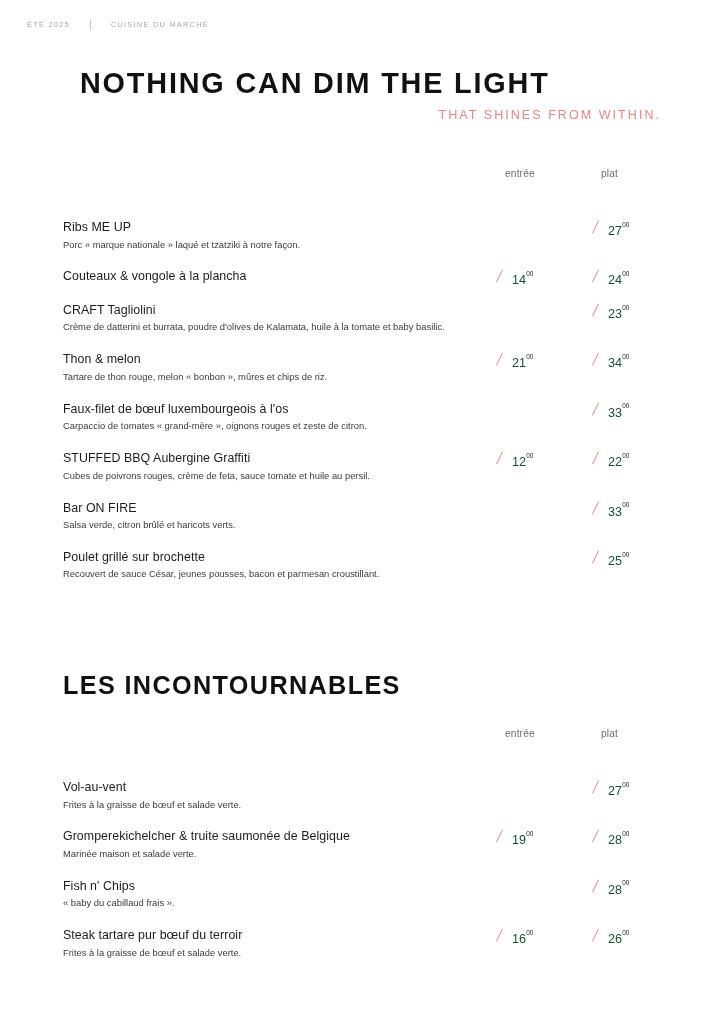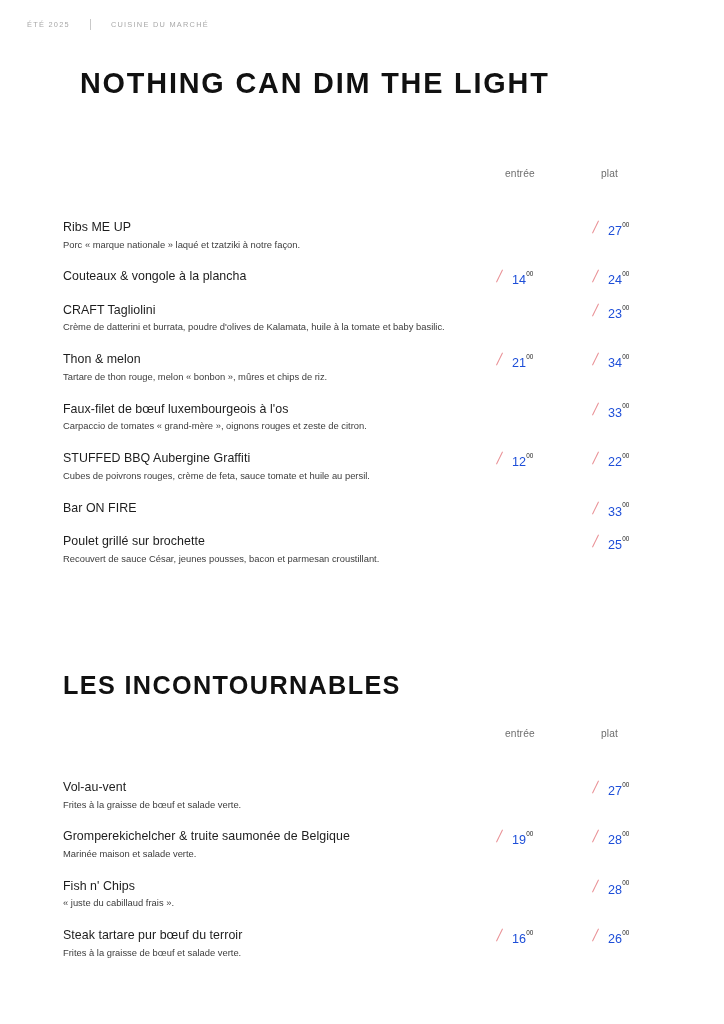--- a/index.html
+++ b/index.html
@@ -200,6 +200,7 @@
 
   <div class="hero">
     <div class="hero-title">NOTHING CAN DIM THE LIGHT</div>
+    <div class="hero-sub">THAT SHINES FROM WITHIN.</div>
   </div>
 
   <div class="section" id="section-0" style="top:168px;">

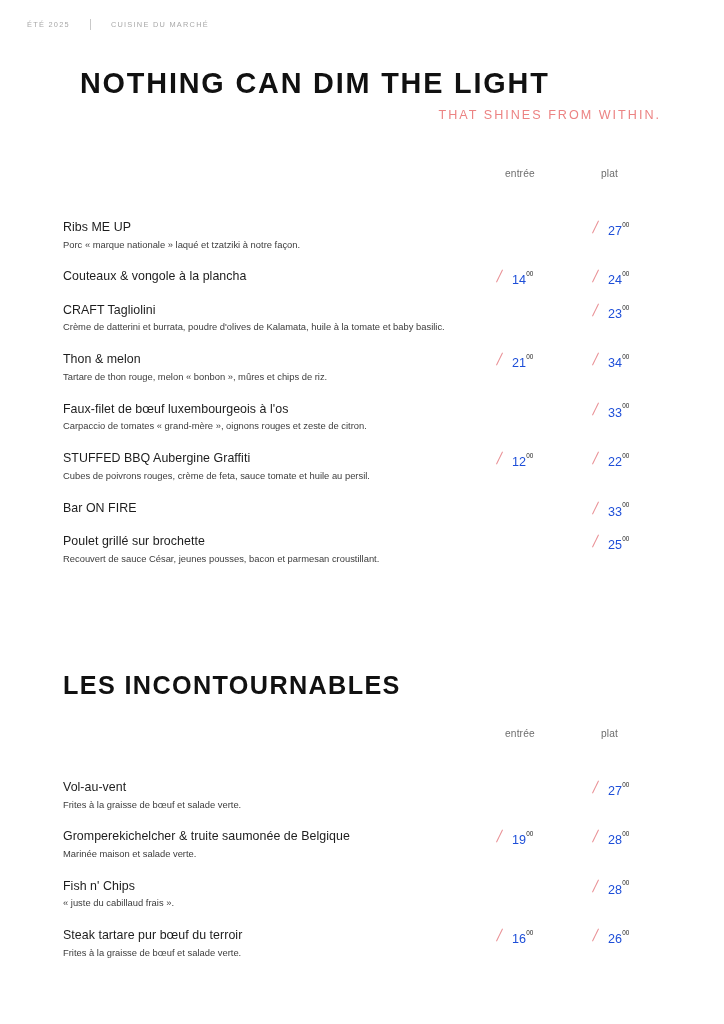--- a/index.html
+++ b/index.html
@@ -171,7 +171,7 @@
   .price-amount {
     font-size: 12.6px;
     font-weight: 500;
-    color: #1d4ed8;
+    color: #14532d;
     letter-spacing: 0.1px;
     line-height: 1;
     position: relative;

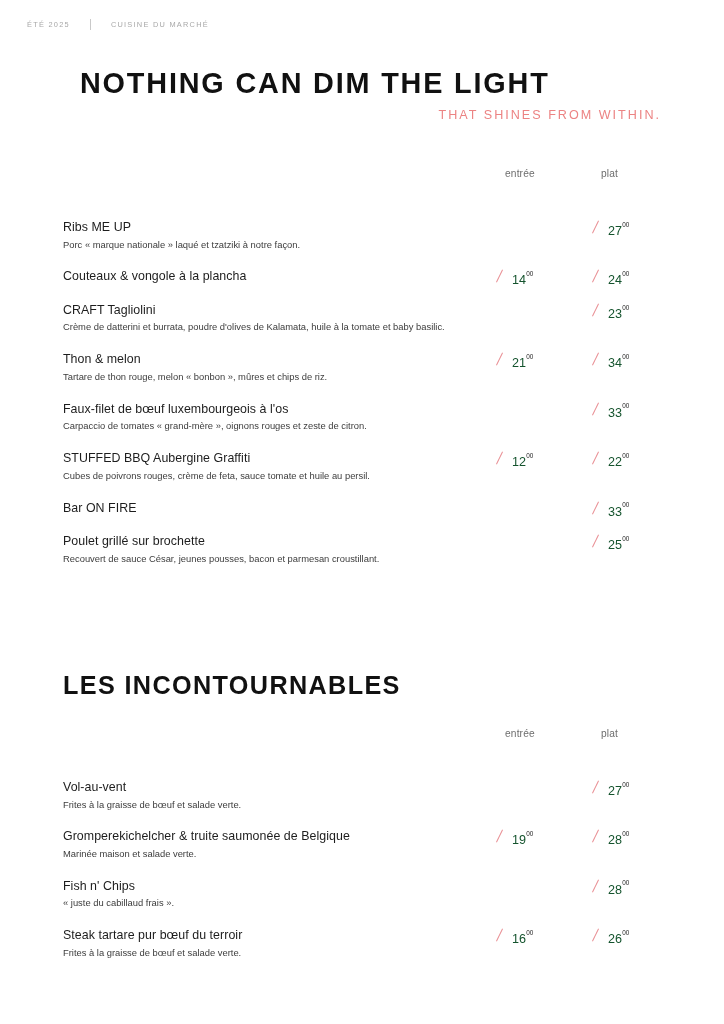--- a/index.html
+++ b/index.html
@@ -270,6 +270,7 @@
         </div>
         <div class="item">
           <div class="item-name">Bar ON FIRE</div>
+          <div class="item-desc">Salsa verde, citron brûlé et haricots verts.</div>
           <div class="price price-plat">
             <span class="slash"></span>
             <span><span class="price-amount">33</span><sup class="price-cents">00</sup></span>

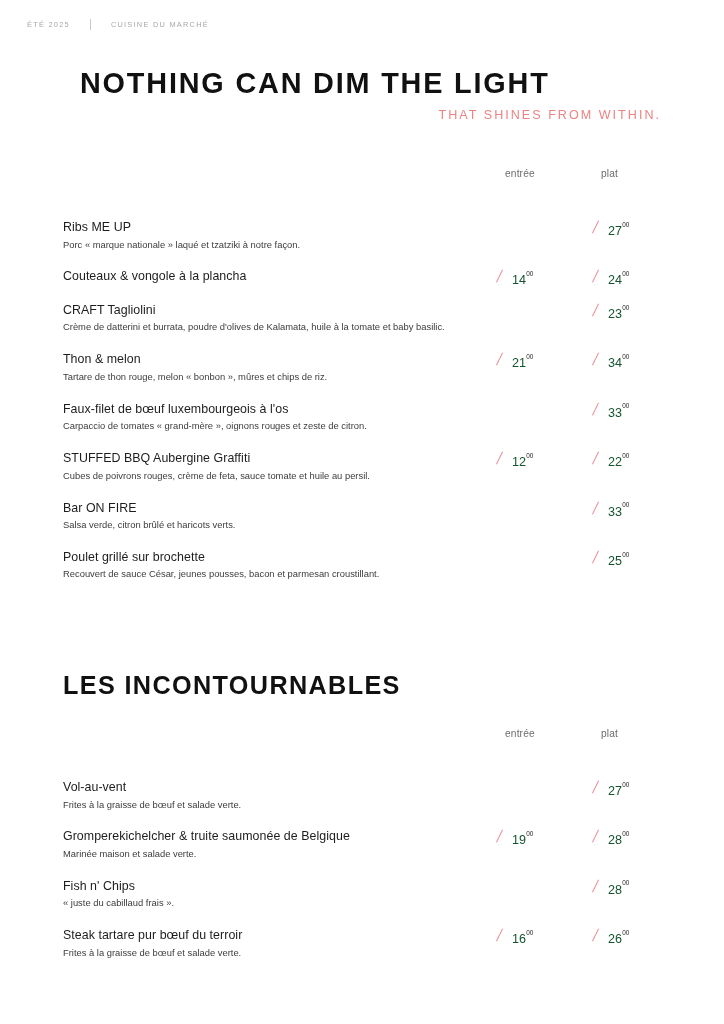--- a/index.html
+++ b/index.html
@@ -316,7 +316,7 @@
         </div>
         <div class="item">
           <div class="item-name">Fish n' Chips</div>
-          <div class="item-desc">« juste du cabillaud frais ».</div>
+          <div class="item-desc">« baby du cabillaud frais ».</div>
           <div class="price price-plat">
             <span class="slash"></span>
             <span><span class="price-amount">28</span><sup class="price-cents">00</sup></span>

